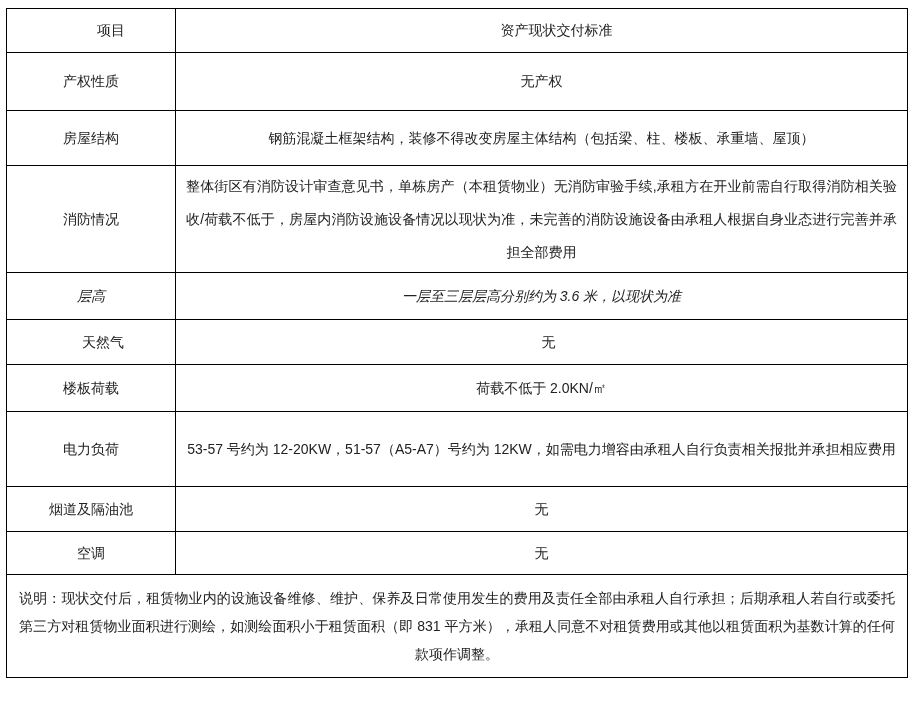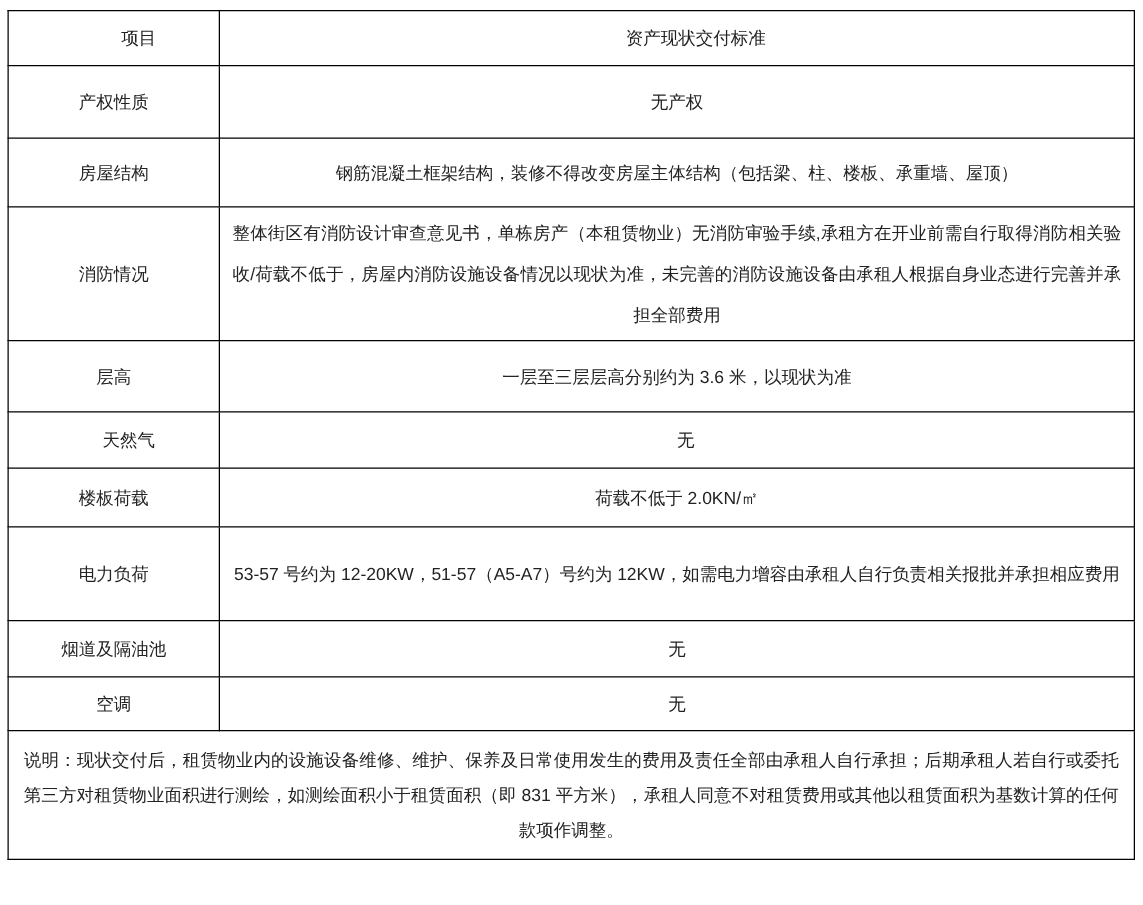--- a/index.html
+++ b/index.html
@@ -42,7 +42,7 @@
   tr.r3  td { height: 55px; margin-top: 32px; }
   tr.r4  td { height: 107px; text-align: center; }
   tr.r4  td.value-cell { line-height: 33px; }
-  tr.r5  td { height: 57px; }
+  tr.r5  td { height: 47px; font-style: italic; }
   tr.r6  td { height: 45px; padding-left: 24px; }
   tr.r7  td { height: 47px; }
   tr.r8  td { height: 75px; }

